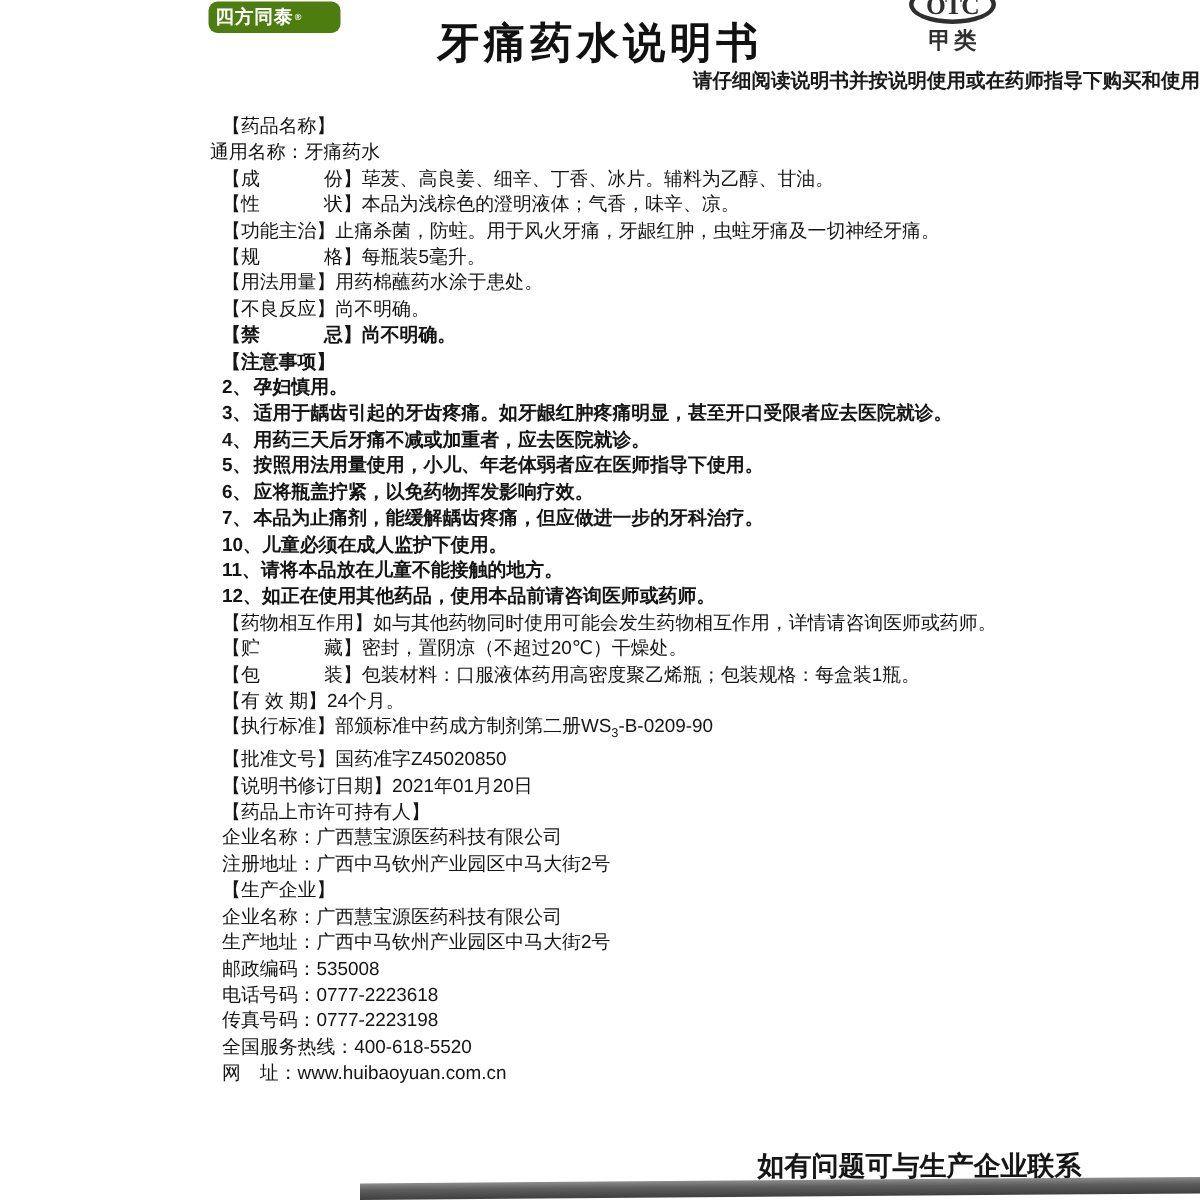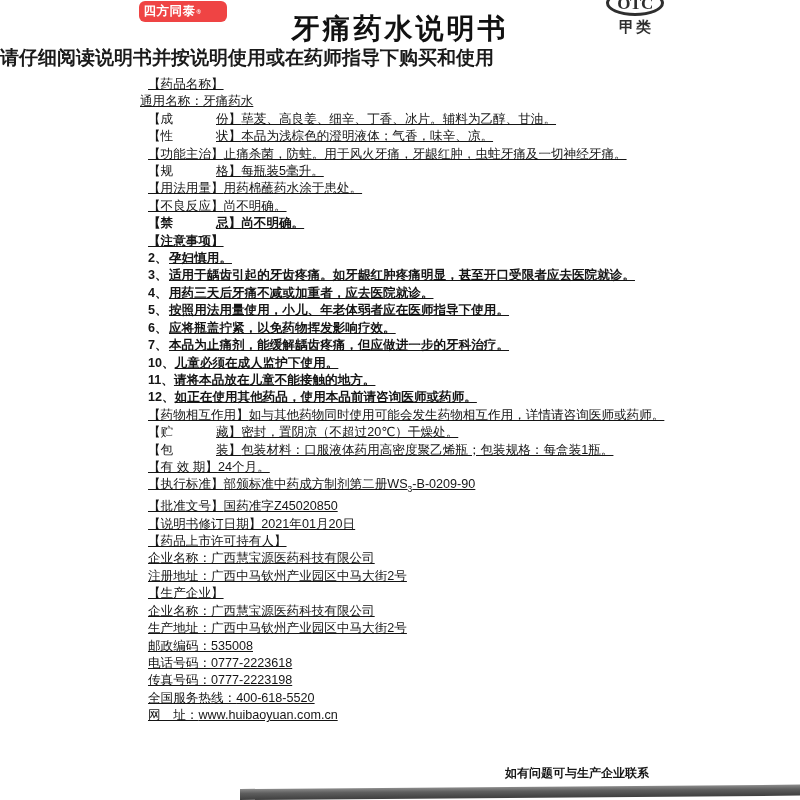--- a/index.html
+++ b/index.html
@@ -26,7 +26,7 @@
     top: 1px;
     width: 88px;
     height: 21px;
-    background: #ef4444;
+    background: #4d7c0f;
     border-radius: 6px;
     color: #ffffff;
     font-size: 12.5px;

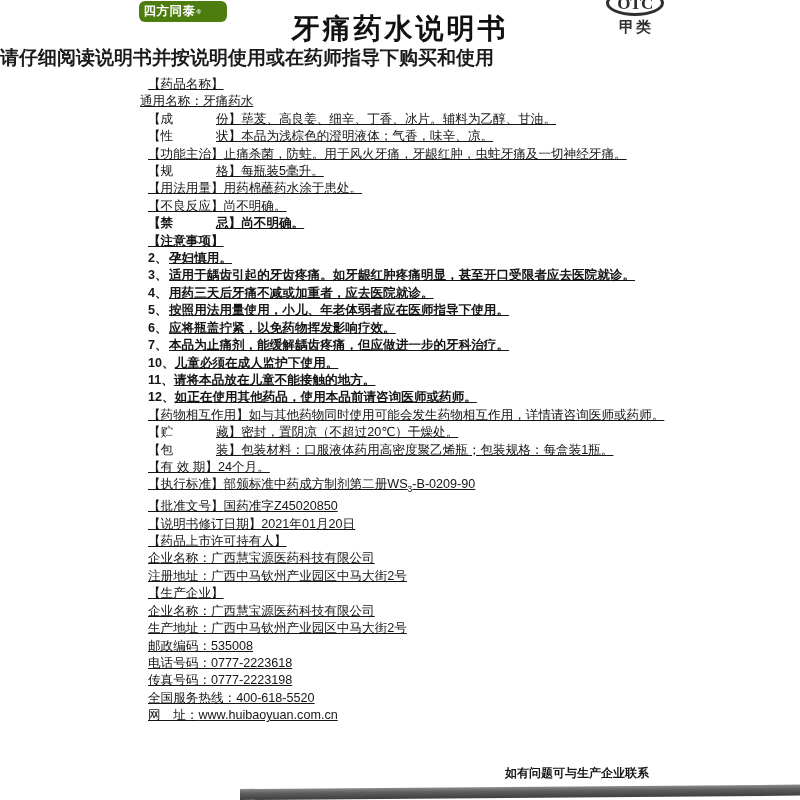--- a/index.html
+++ b/index.html
@@ -89,8 +89,8 @@
     left: 0;
     top: 45px;
     width: 800px;
-    text-align: left;
-    font-size: 19px;
+    text-align: right;
+    font-size: 13px;
     font-weight: bold;
     letter-spacing: 0px;
     color: #1a1a1a;

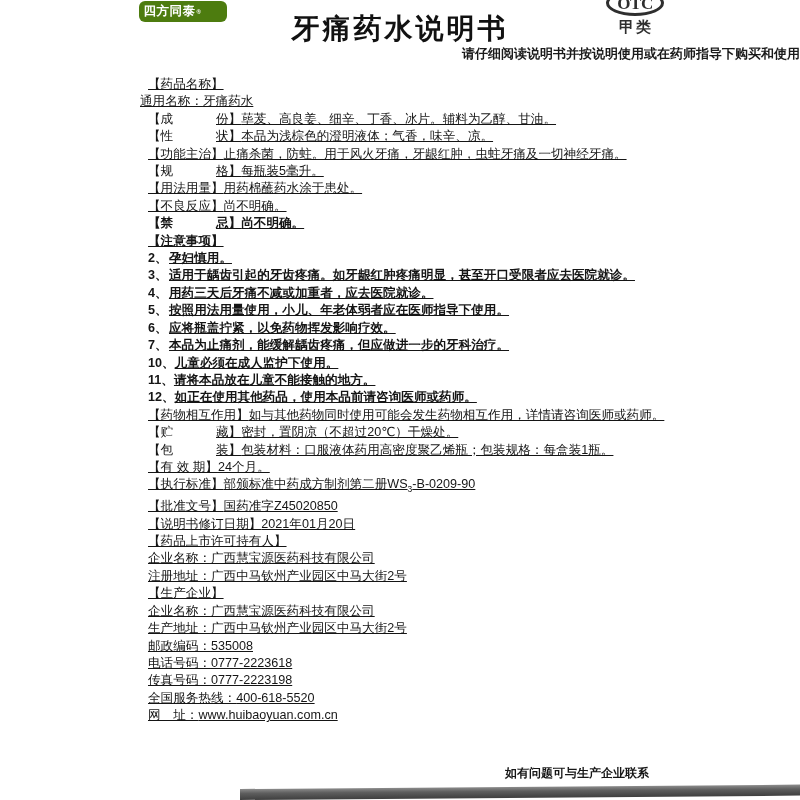--- a/index.html
+++ b/index.html
@@ -105,7 +105,6 @@
     font-size: 12.6px;
     line-height: 17.4px;
     color: #151515;
-    text-decoration: underline;
   }
   .line {
     white-space: nowrap;

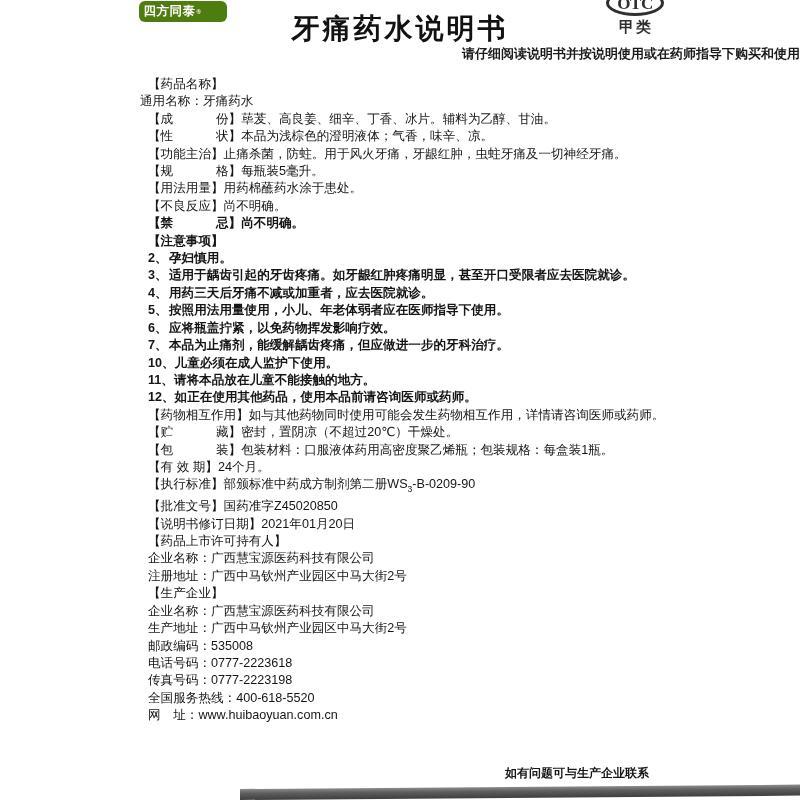--- a/index.html
+++ b/index.html
@@ -140,7 +140,7 @@
     position: absolute;
     left: 505px;
     top: 765px;
-    font-size: 12px;
+    font-size: 18px;
     font-weight: bold;
     color: #161616;
     white-space: nowrap;

